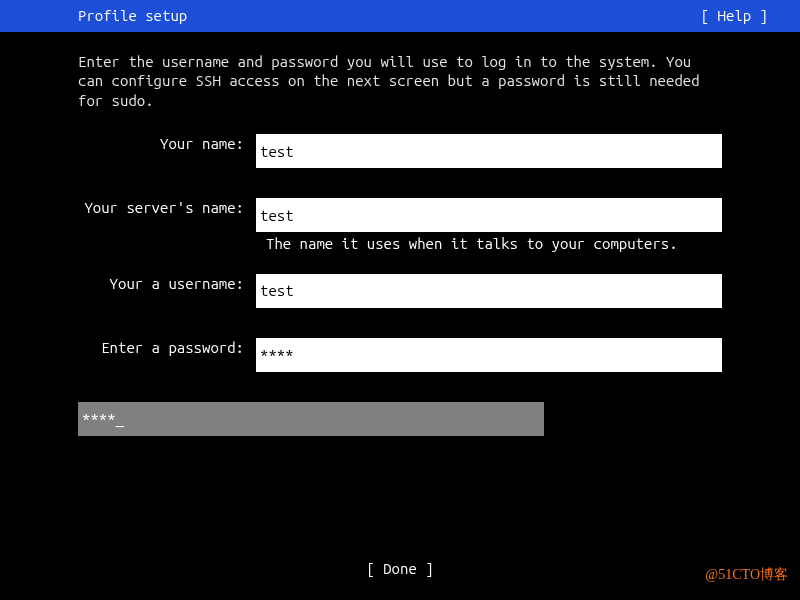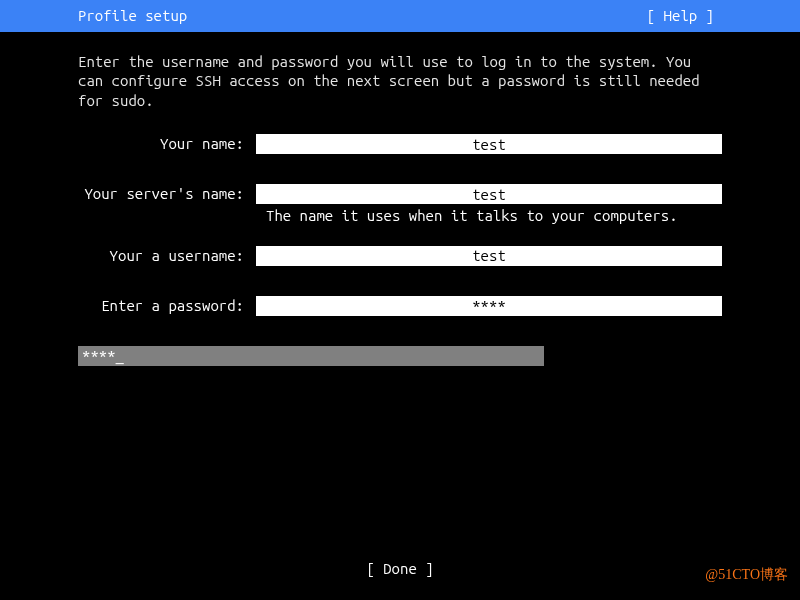--- a/index.html
+++ b/index.html
@@ -12,7 +12,7 @@
       line-height: 1.3;
     }
     .header {
-      background: #3b82f6;
+      background: #1d4ed8;
       color: #fff;
       padding: 6px 0;
       display: flex;

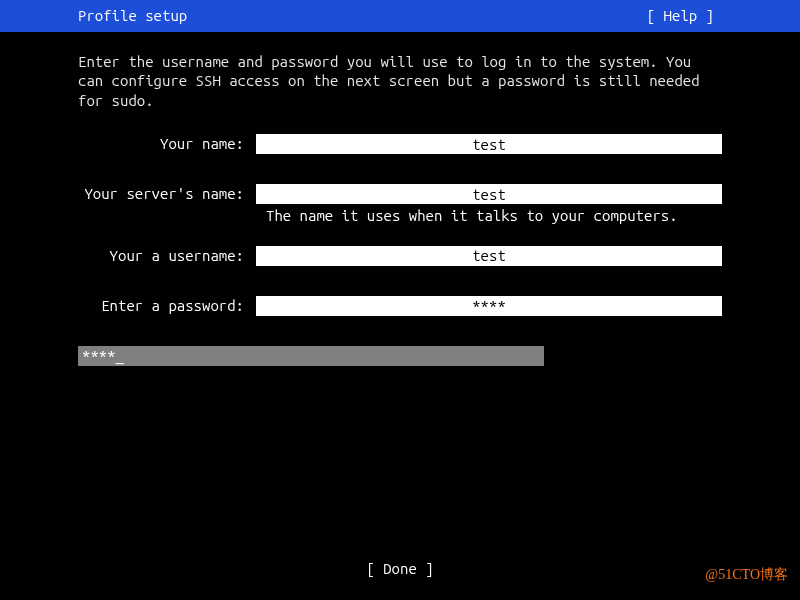--- a/index.html
+++ b/index.html
@@ -19,7 +19,7 @@
       justify-content: space-between;
     }
     .header .title { padding-left: 78px; }
-    .header .help { padding-right: 86px; }
+    .header .help { padding-right: 32px; }
     .content {
       padding: 20px 78px 0 78px;
     }

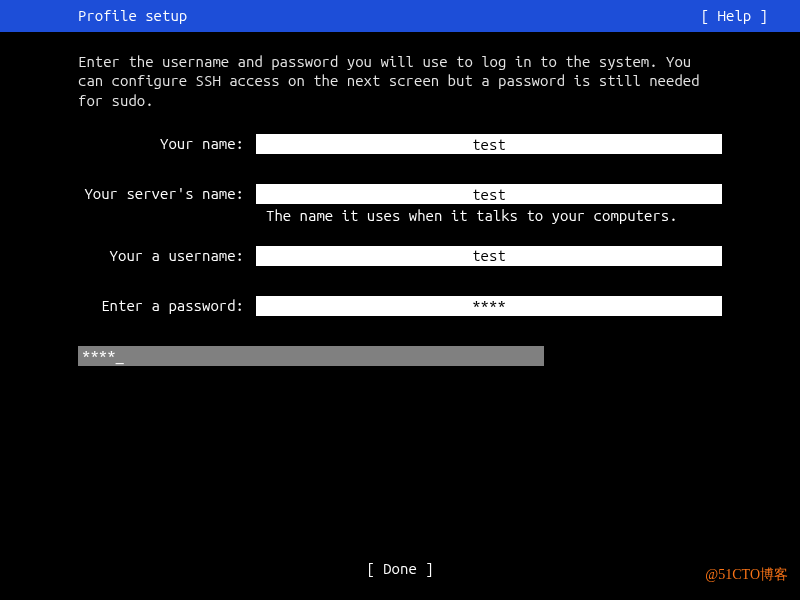--- a/index.html
+++ b/index.html
@@ -37,14 +37,13 @@
     }
     .form-input {
       flex: 0 0 466px;
-      height: 20px;
+      height: 34px;
       border: none;
       font-family: inherit;
       font-size: inherit;
       padding: 0 4px;
       outline: none;
       color: #000;
-      text-align: center;
     }
     .input-white { background: #fff; }
     .input-grey { background: #808080; color: #fff; }

